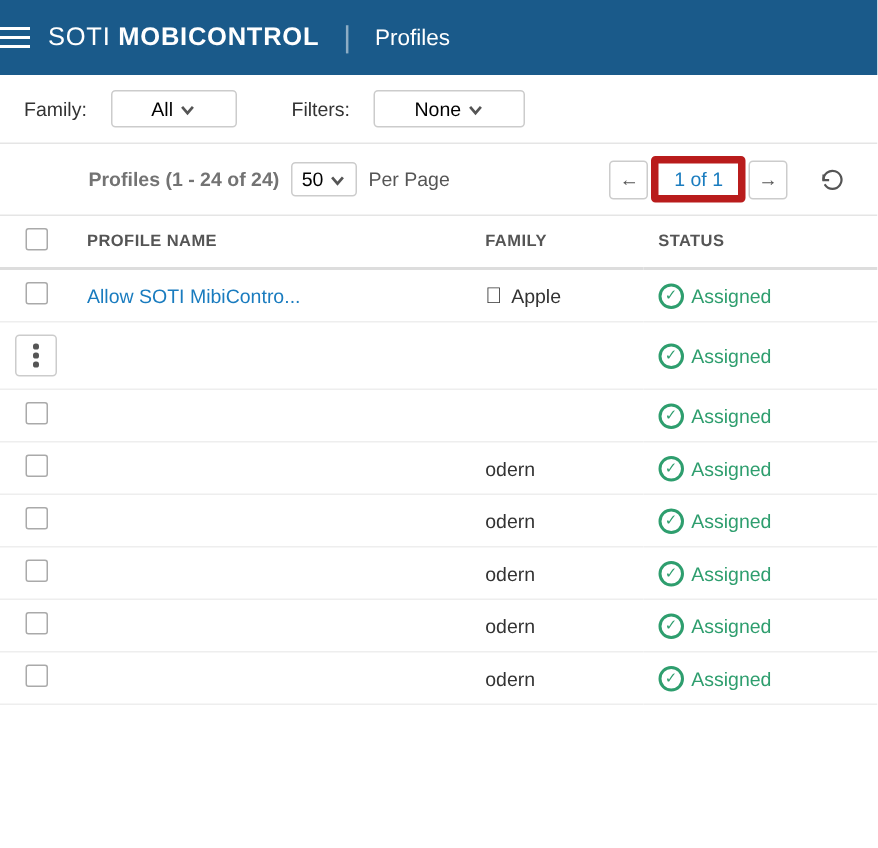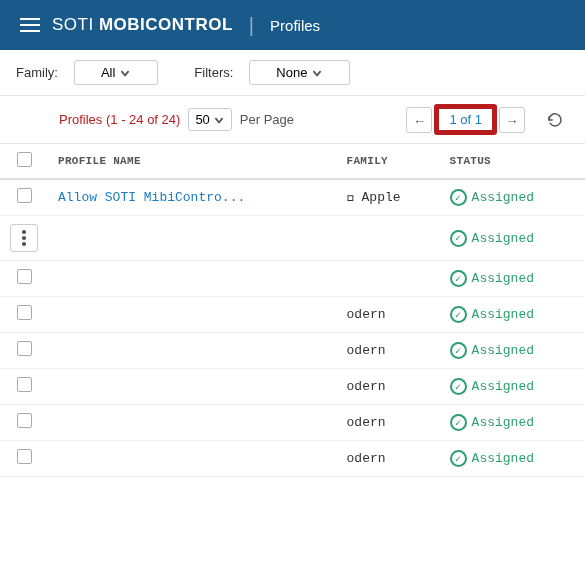--- a/index.html
+++ b/index.html
@@ -11,7 +11,7 @@
       height: 50px;
       display: flex;
       align-items: center;
-      padding: 0 20px;
+      padding: 0 0;
       gap: 12px;
     }
     .header-menu-icon {

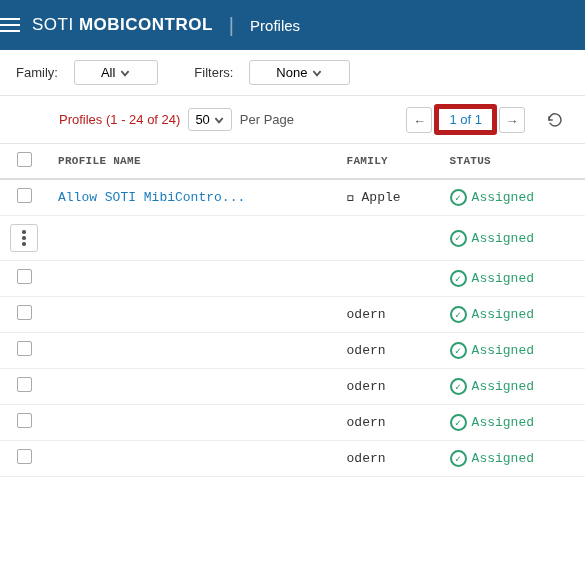--- a/index.html
+++ b/index.html
@@ -78,8 +78,8 @@
     }
     .pagination-info {
       font-size: 13px;
-      font-weight: 400;
-      color: #b91c1c;
+      font-weight: 700;
+      color: #737373;
       padding-left: 43px;
     }
     .page-size-select {

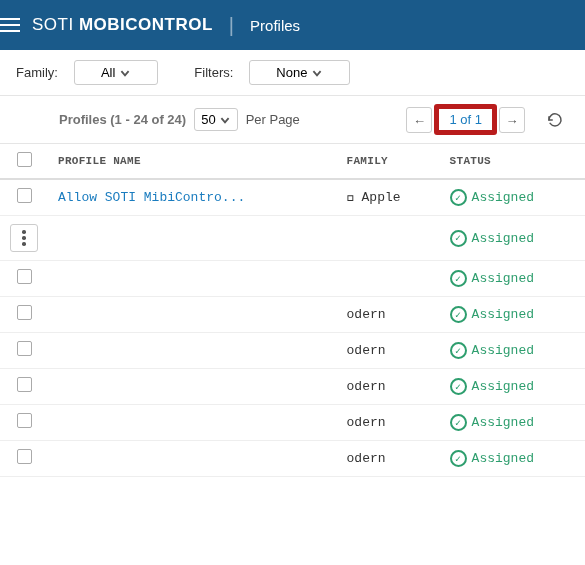--- a/index.html
+++ b/index.html
@@ -132,7 +132,6 @@
     .table-wrapper {
       position: relative;
       overflow: visible;
-      font-family: Liberation Mono, monospace;
     }
     table {
       width: 100%;

